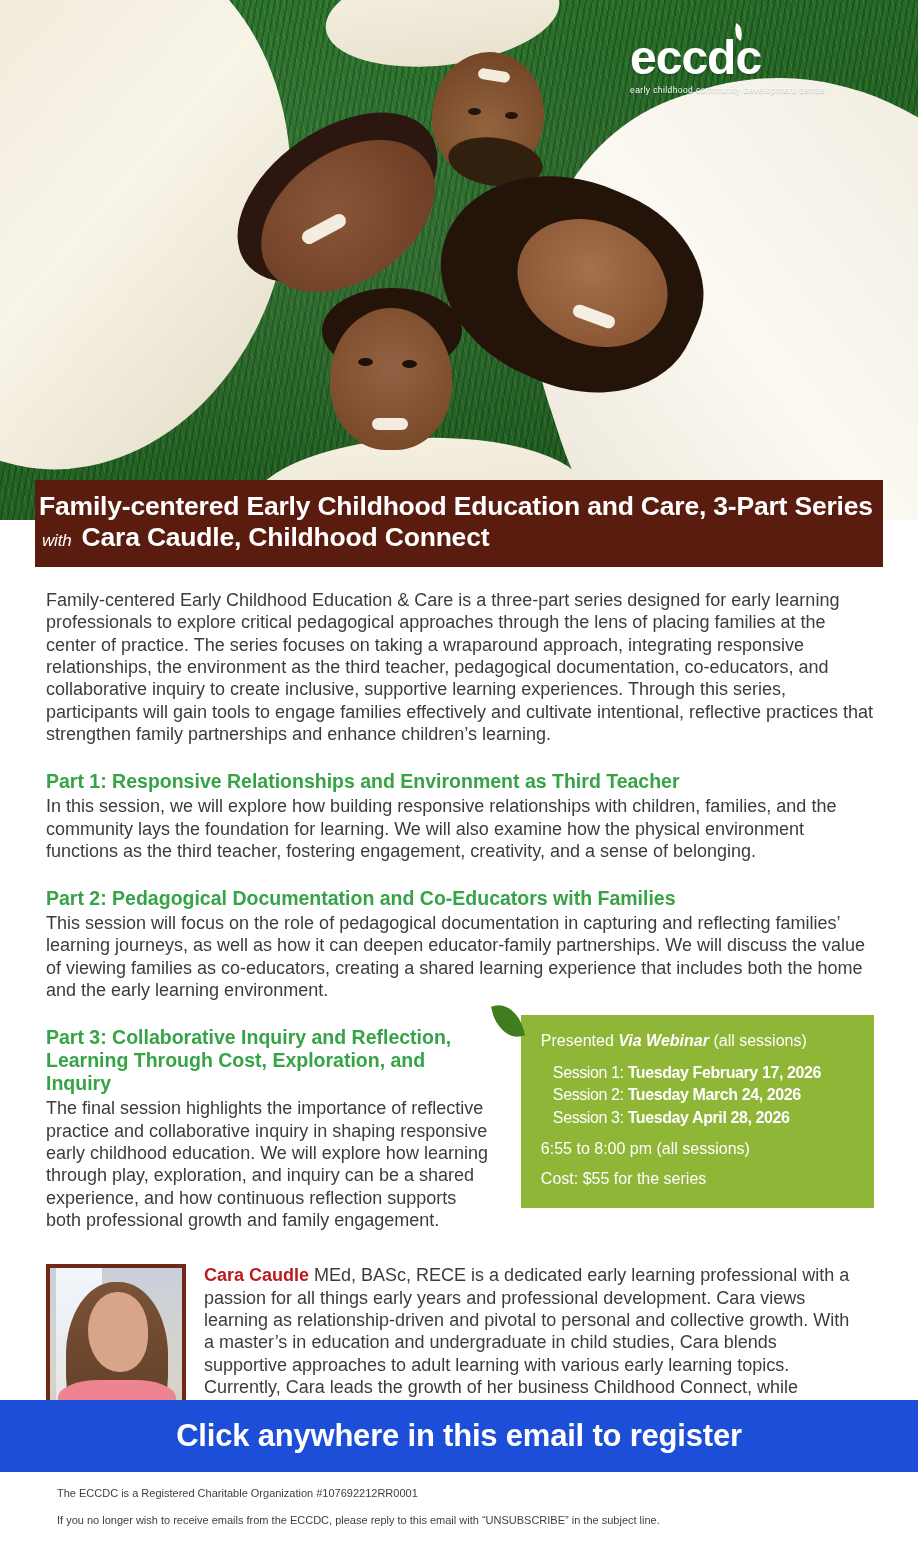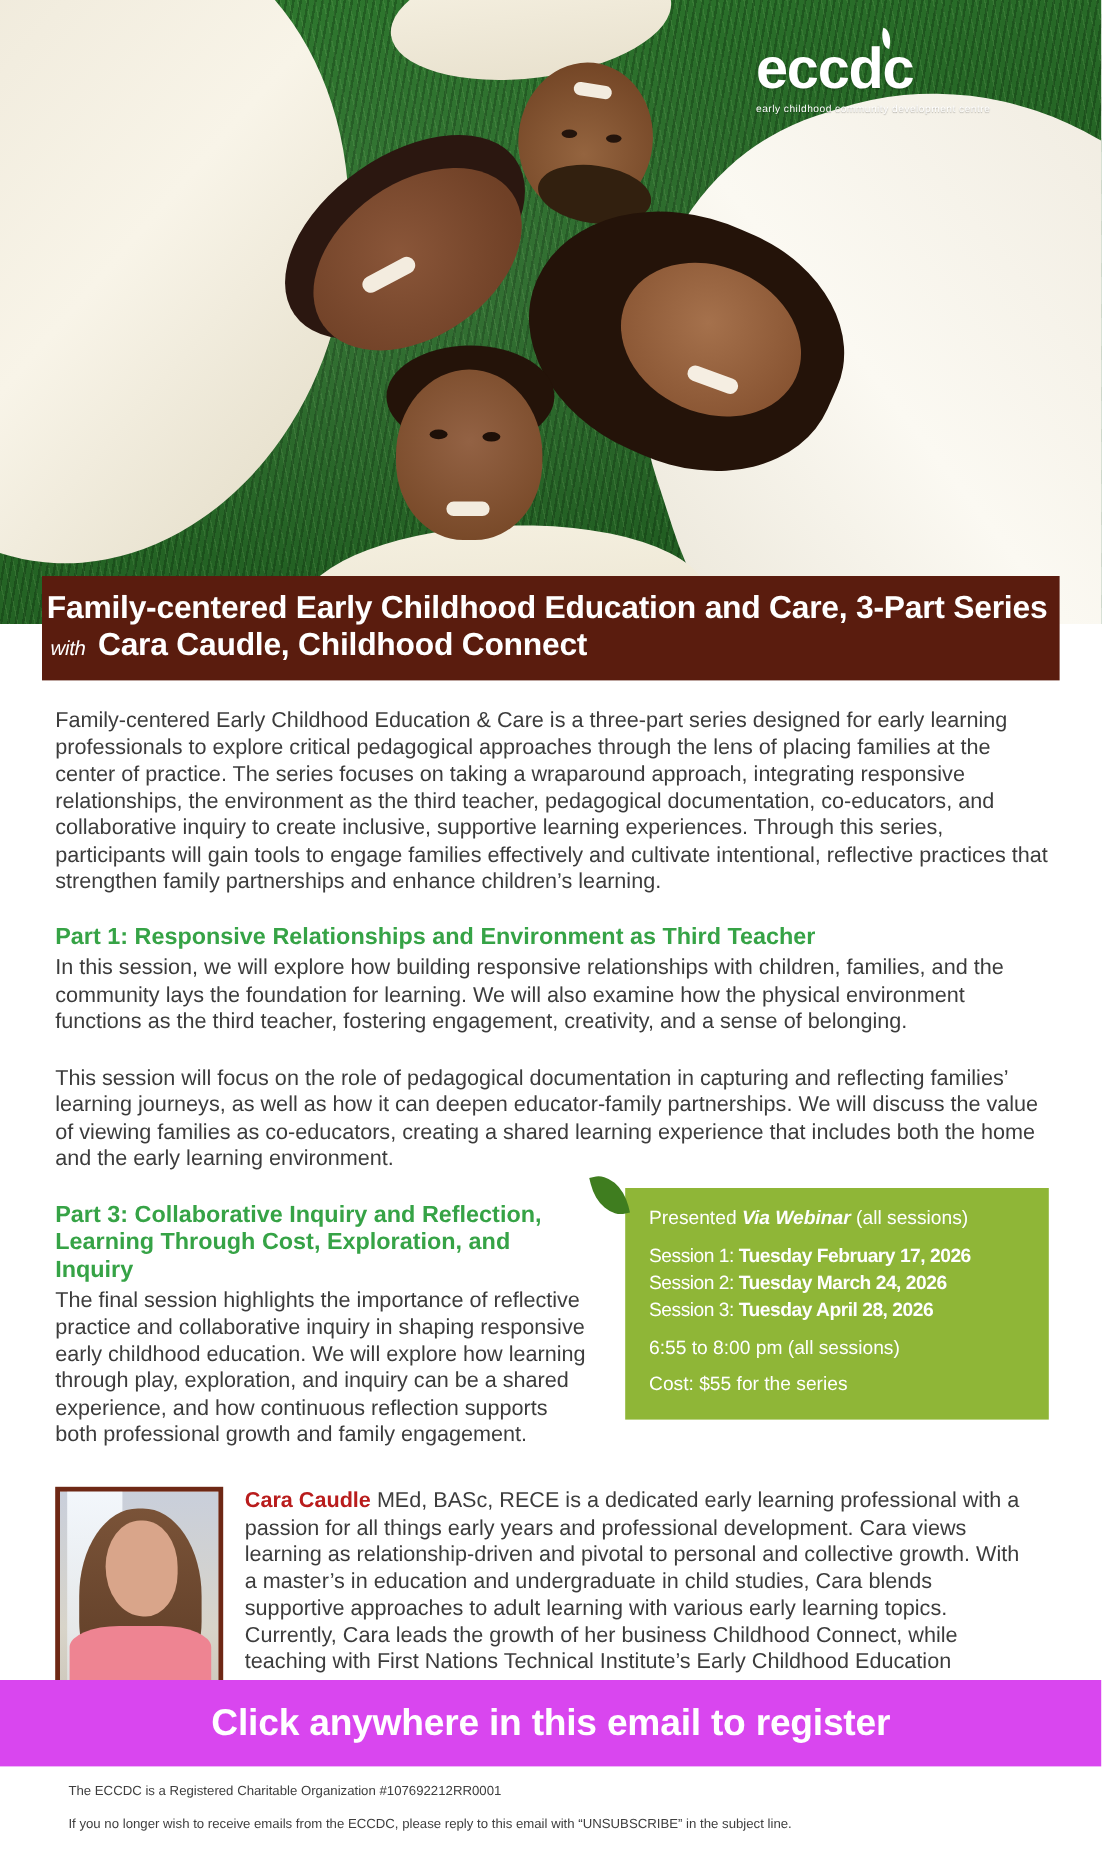--- a/index.html
+++ b/index.html
@@ -174,6 +174,7 @@
     </div>
 
     <div>
+      <div class="part-heading">Part 2: Pedagogical Documentation and Co-Educators with Families</div>
       <p class="body-text part-body">This session will focus on the role of pedagogical documentation in capturing and reflecting families’ learning journeys, as well as how it can deepen educator-family partnerships. We will discuss the value of viewing families as co-educators, creating a shared learning experience that includes both the home and the early learning environment.</p>
     </div>
 

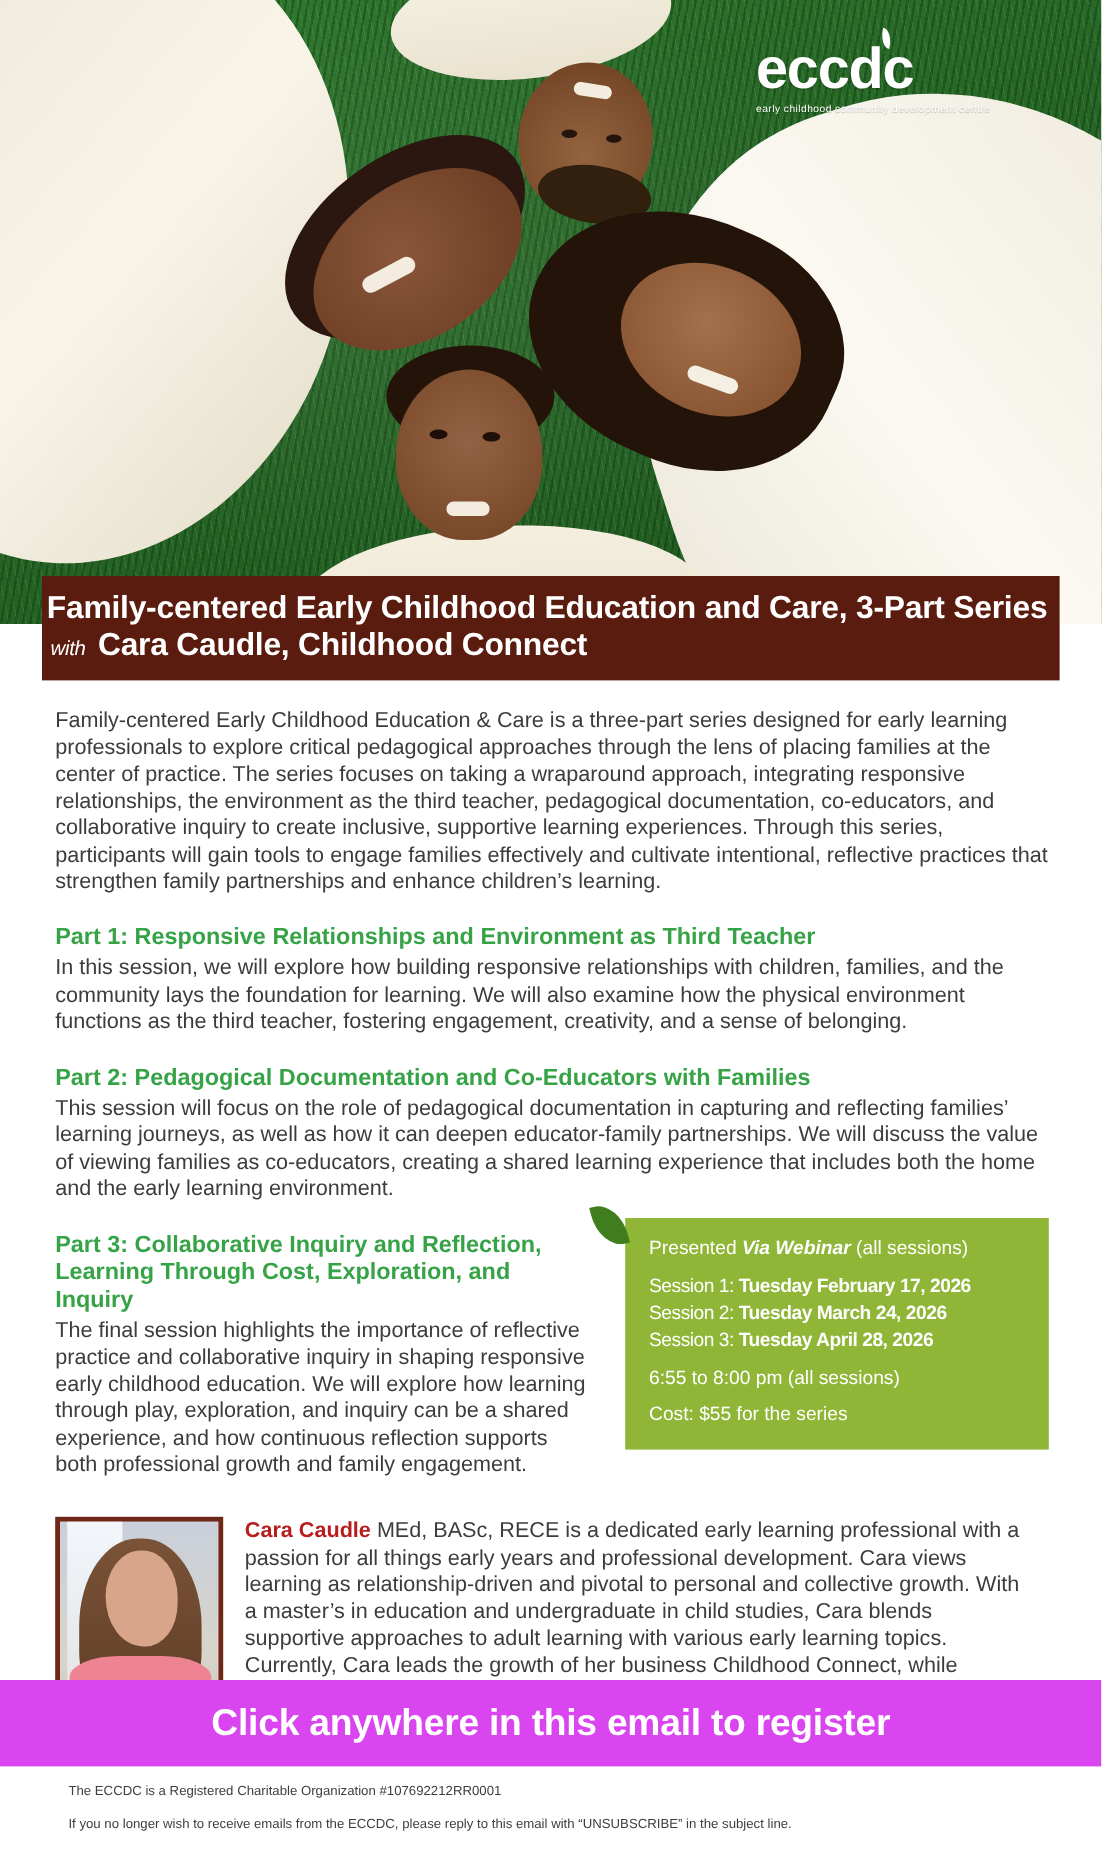--- a/index.html
+++ b/index.html
@@ -95,7 +95,7 @@
   .session-box .row { font-size:16px; line-height:1.4; }
   .presented { margin-bottom:9px; }
   .presented .vw { font-weight:700; font-style:italic; }
-  .session-line { white-space:nowrap; letter-spacing:-0.4px; line-height:1.42; }
+  .session-line { white-space:nowrap; letter-spacing:-0.4px; line-height:1.42;margin-left:12px; }
   .session-line b { letter-spacing:-0.4px; }
   .time-line { margin-top:9px; }
   .cost-line { margin-top:8px; }

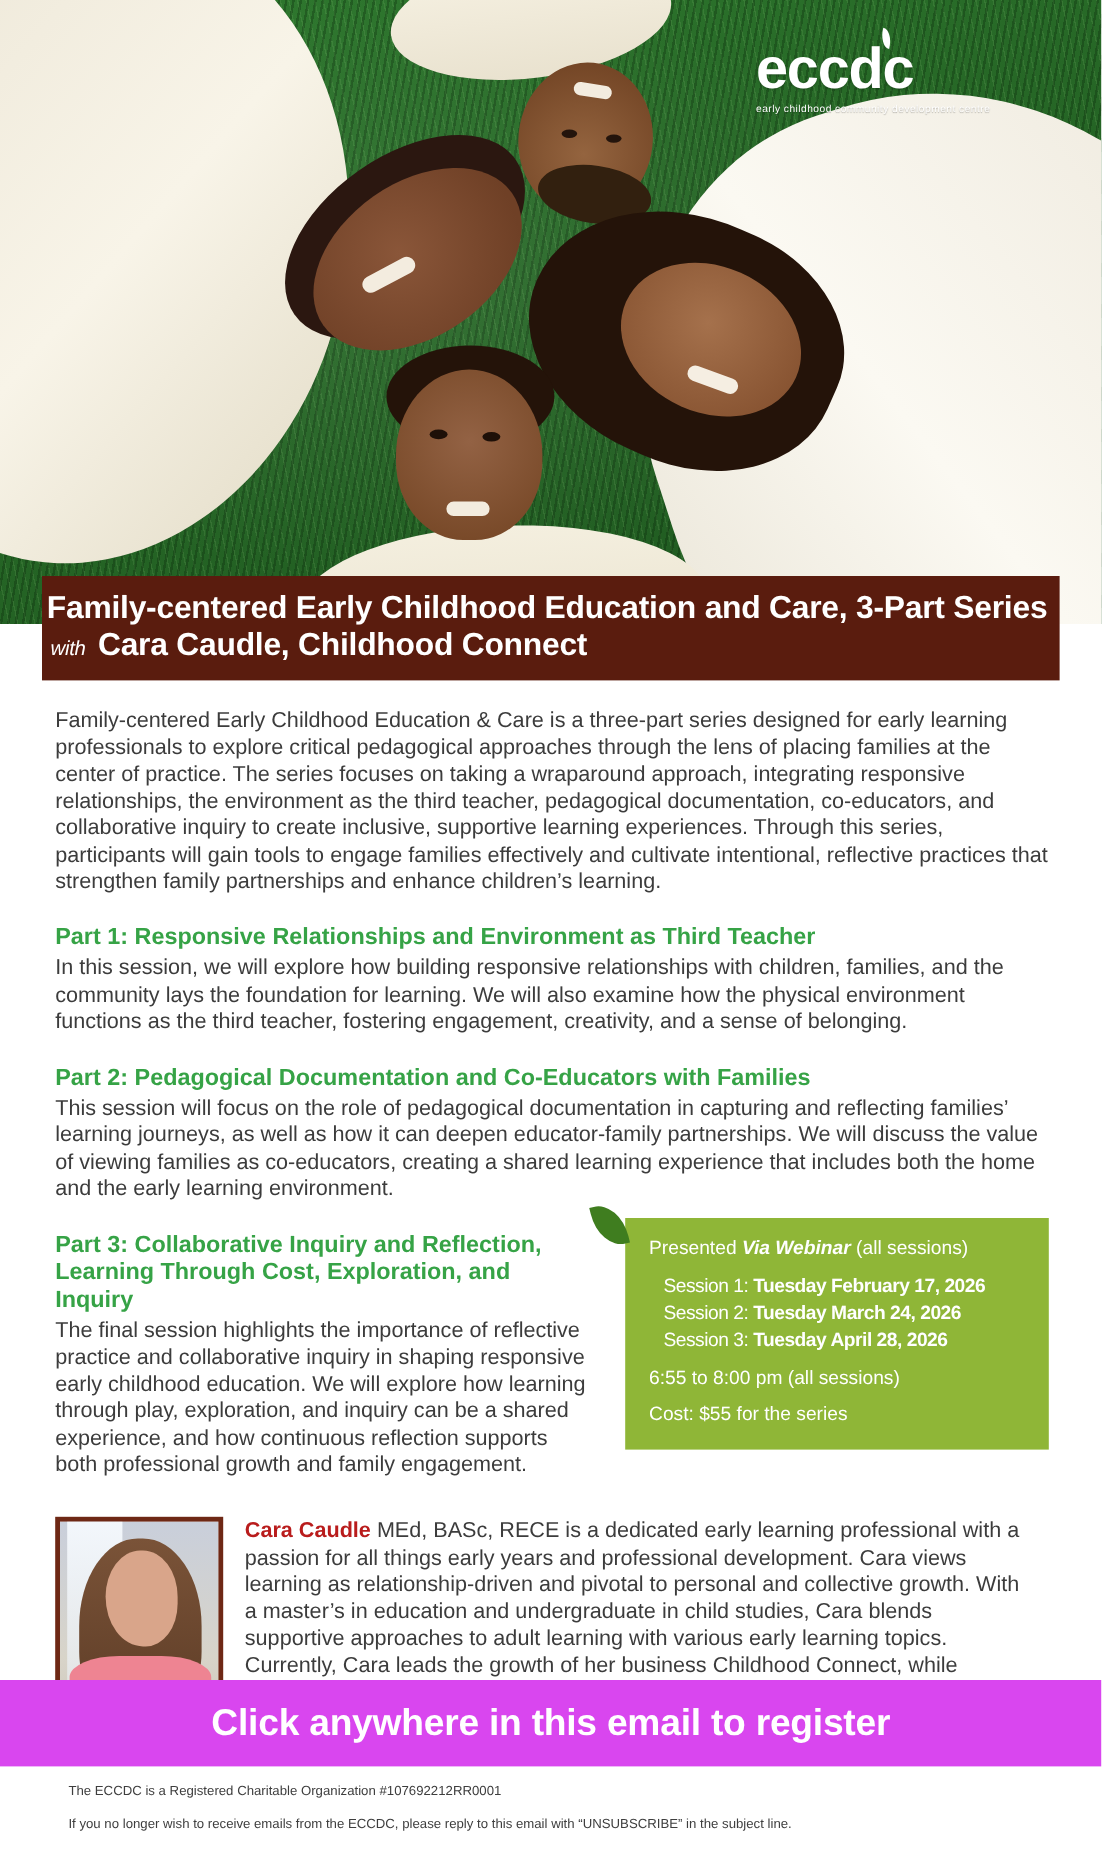--- a/index.html
+++ b/index.html
@@ -118,7 +118,7 @@
   
   .register {
     position:absolute; left:0; top:1400px; width:918px; height:72px; z-index:4;
-    background:#d946ef; color:#ffffff; display:flex; align-items:center; justify-content:center;
+    background:#1d4ed8; color:#ffffff; display:flex; align-items:center; justify-content:center;
     font-size:31px; font-weight:700; letter-spacing:-0.2px; cursor:pointer;
   }
   .footer { position:absolute; left:57px; top:1487px; font-size:11px; color:#3e3e3e; z-index:2; }

